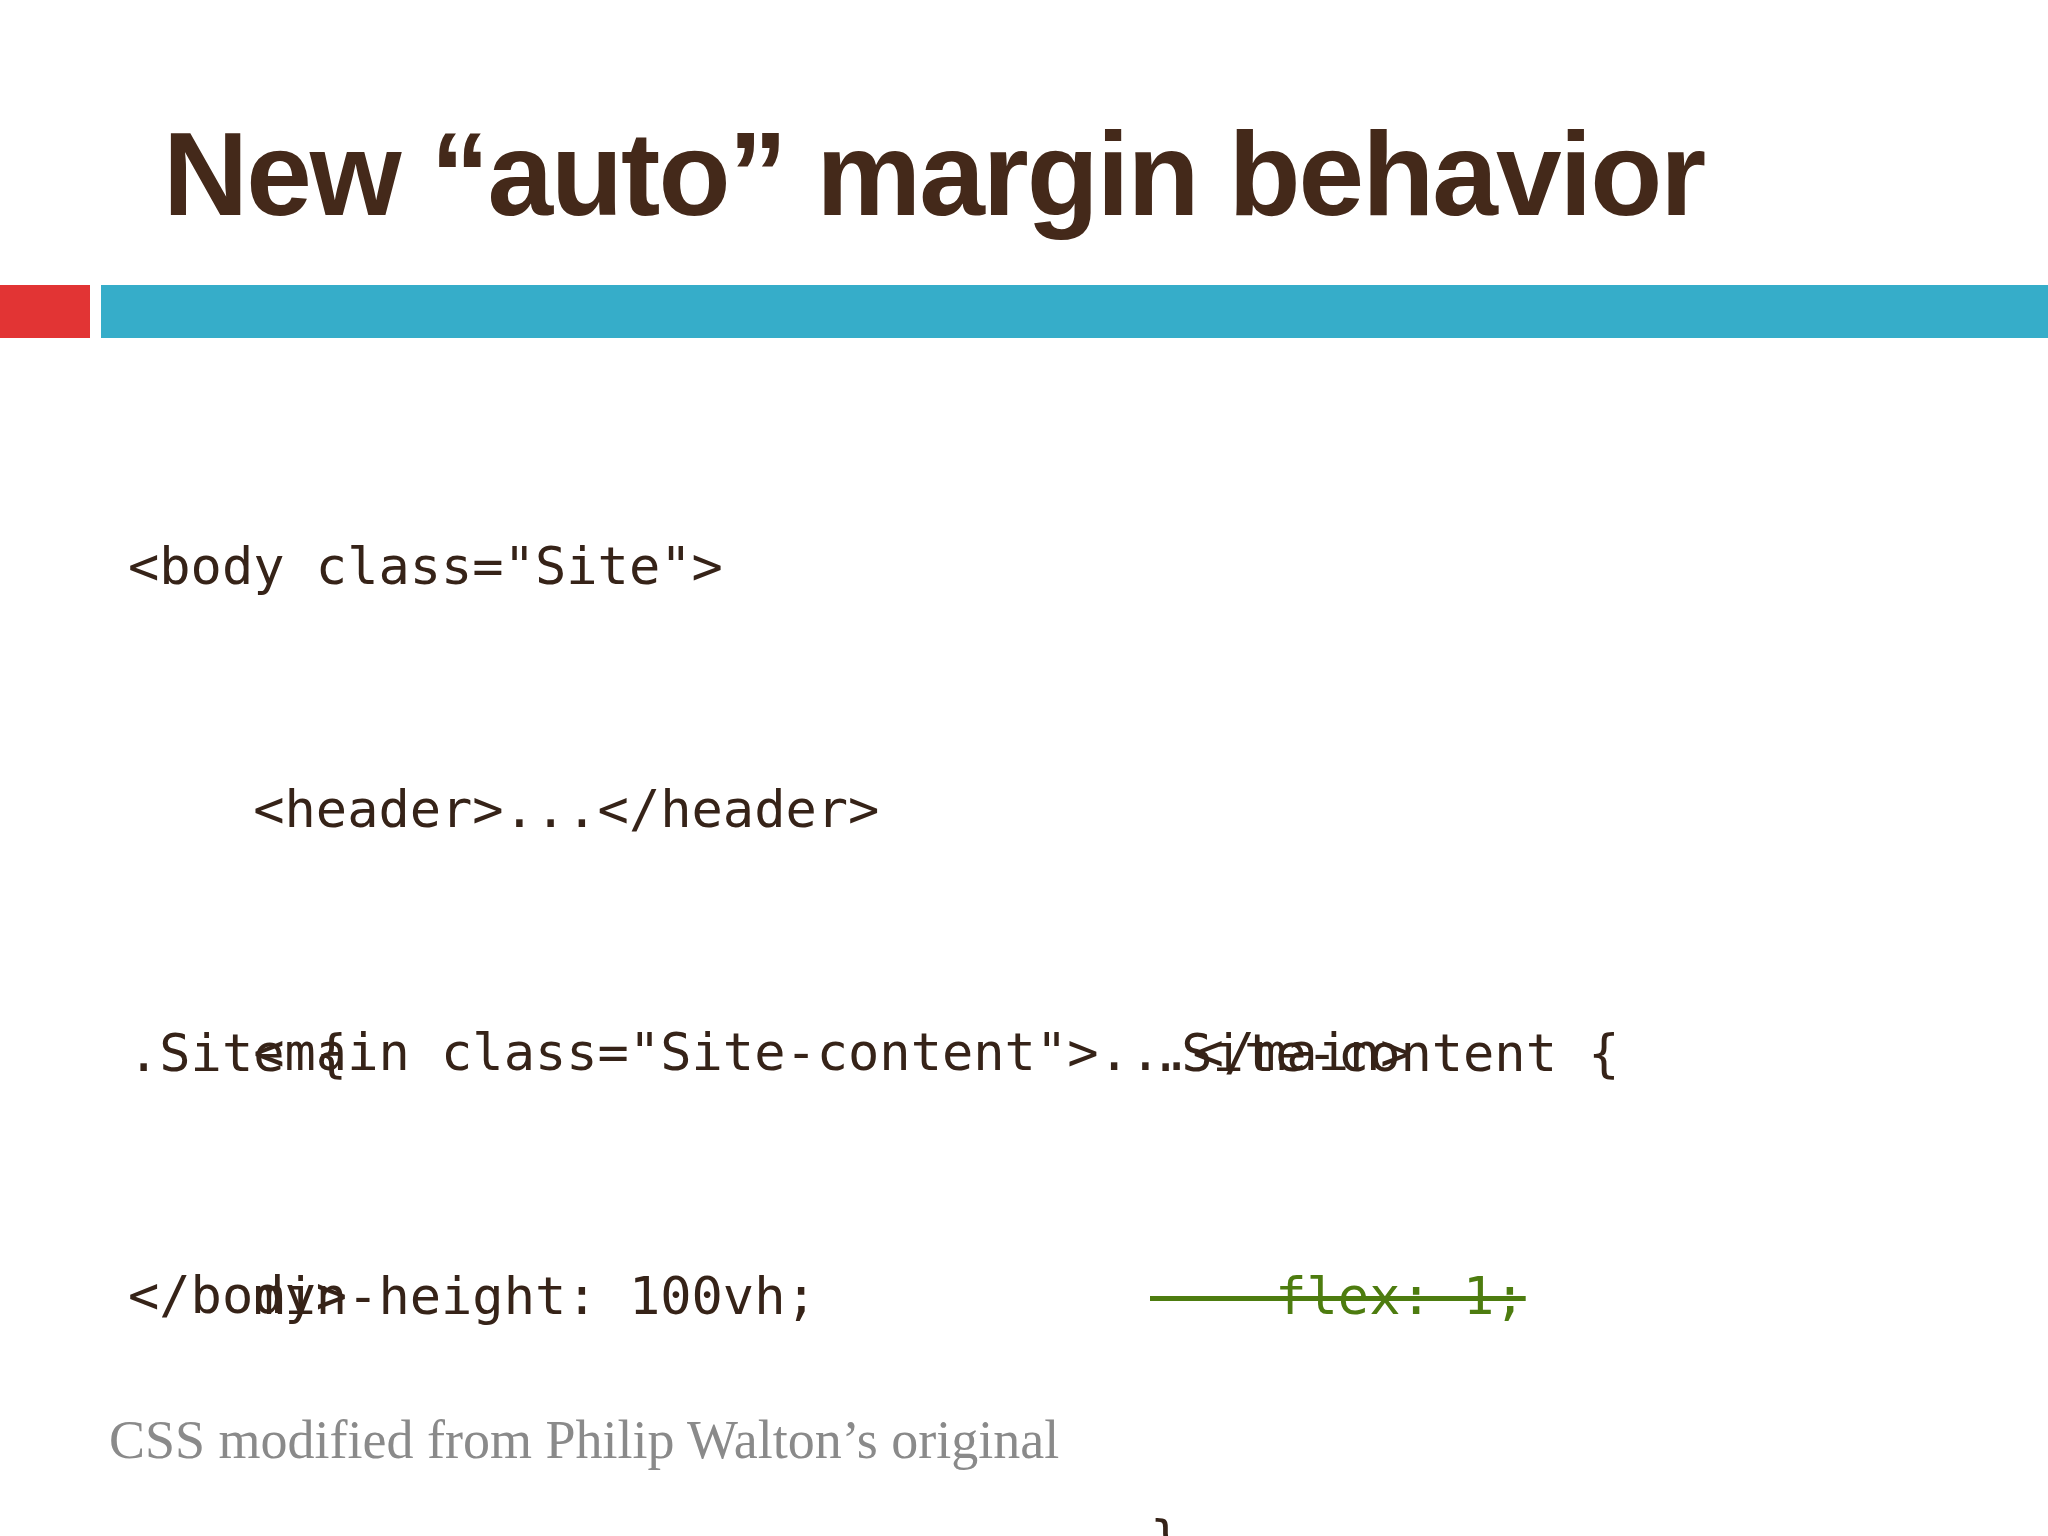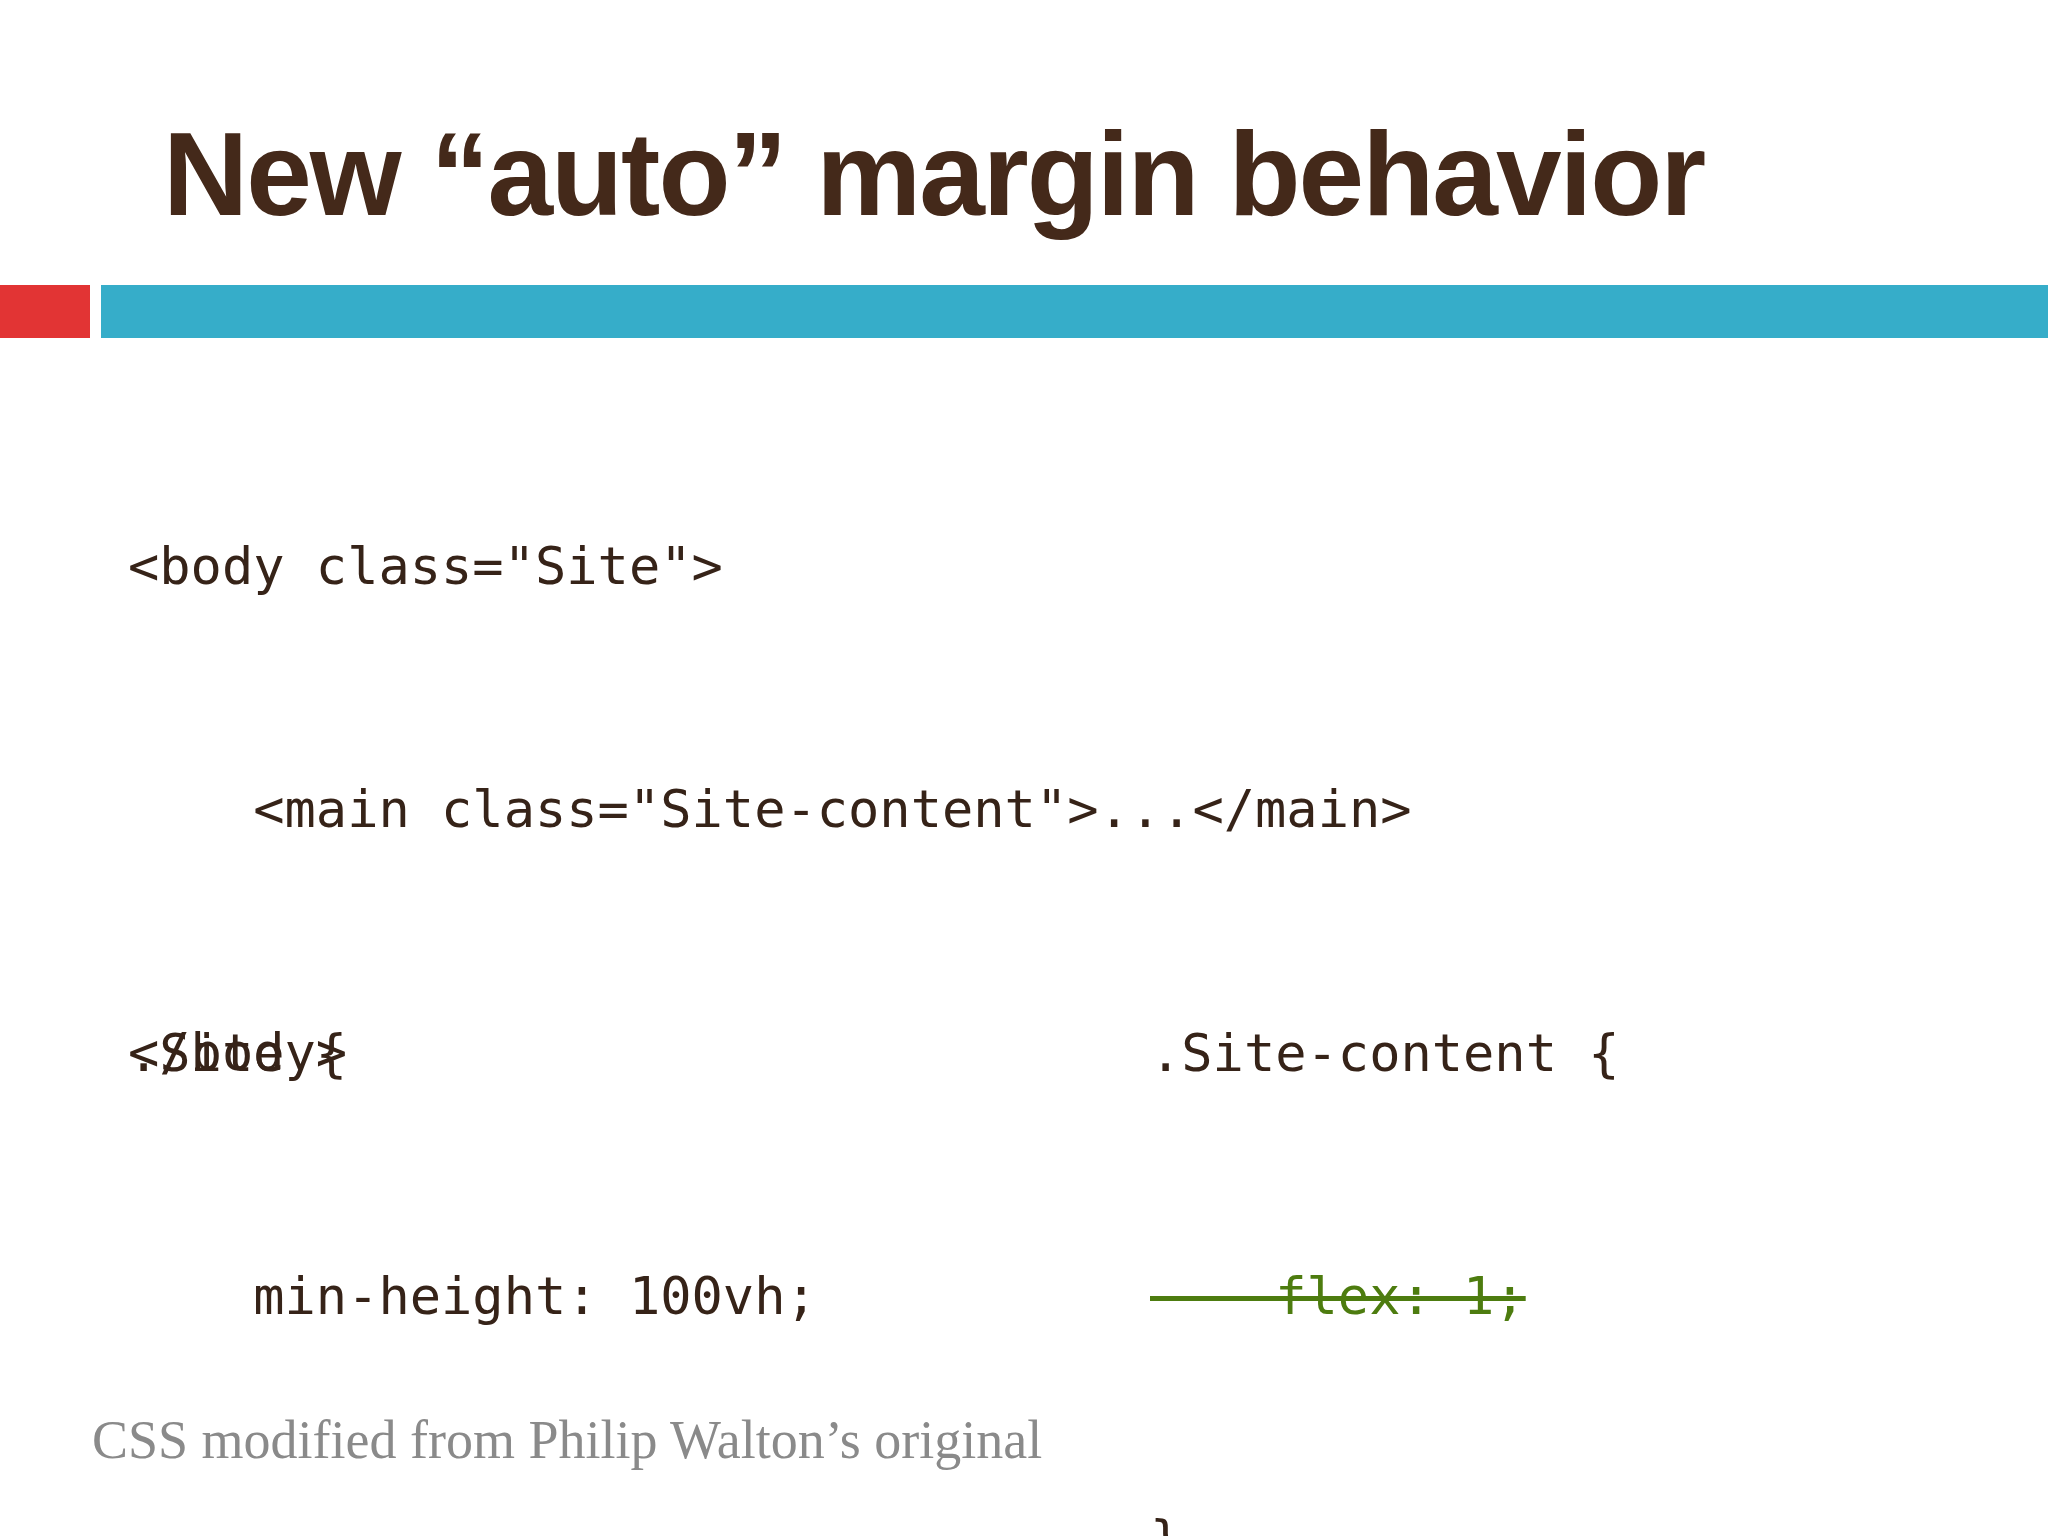--- a/index.html
+++ b/index.html
@@ -89,6 +89,7 @@
 
   <div class="code code-html">
     <div class="code-line">&lt;body class="Site"&gt;</div>
+    <div class="code-line">    &lt;header&gt;...&lt;/header&gt;</div>
     <div class="code-line">    &lt;main class="Site-content"&gt;...&lt;/main&gt;</div>
     <div class="code-line">&lt;/body&gt;</div>
   </div>

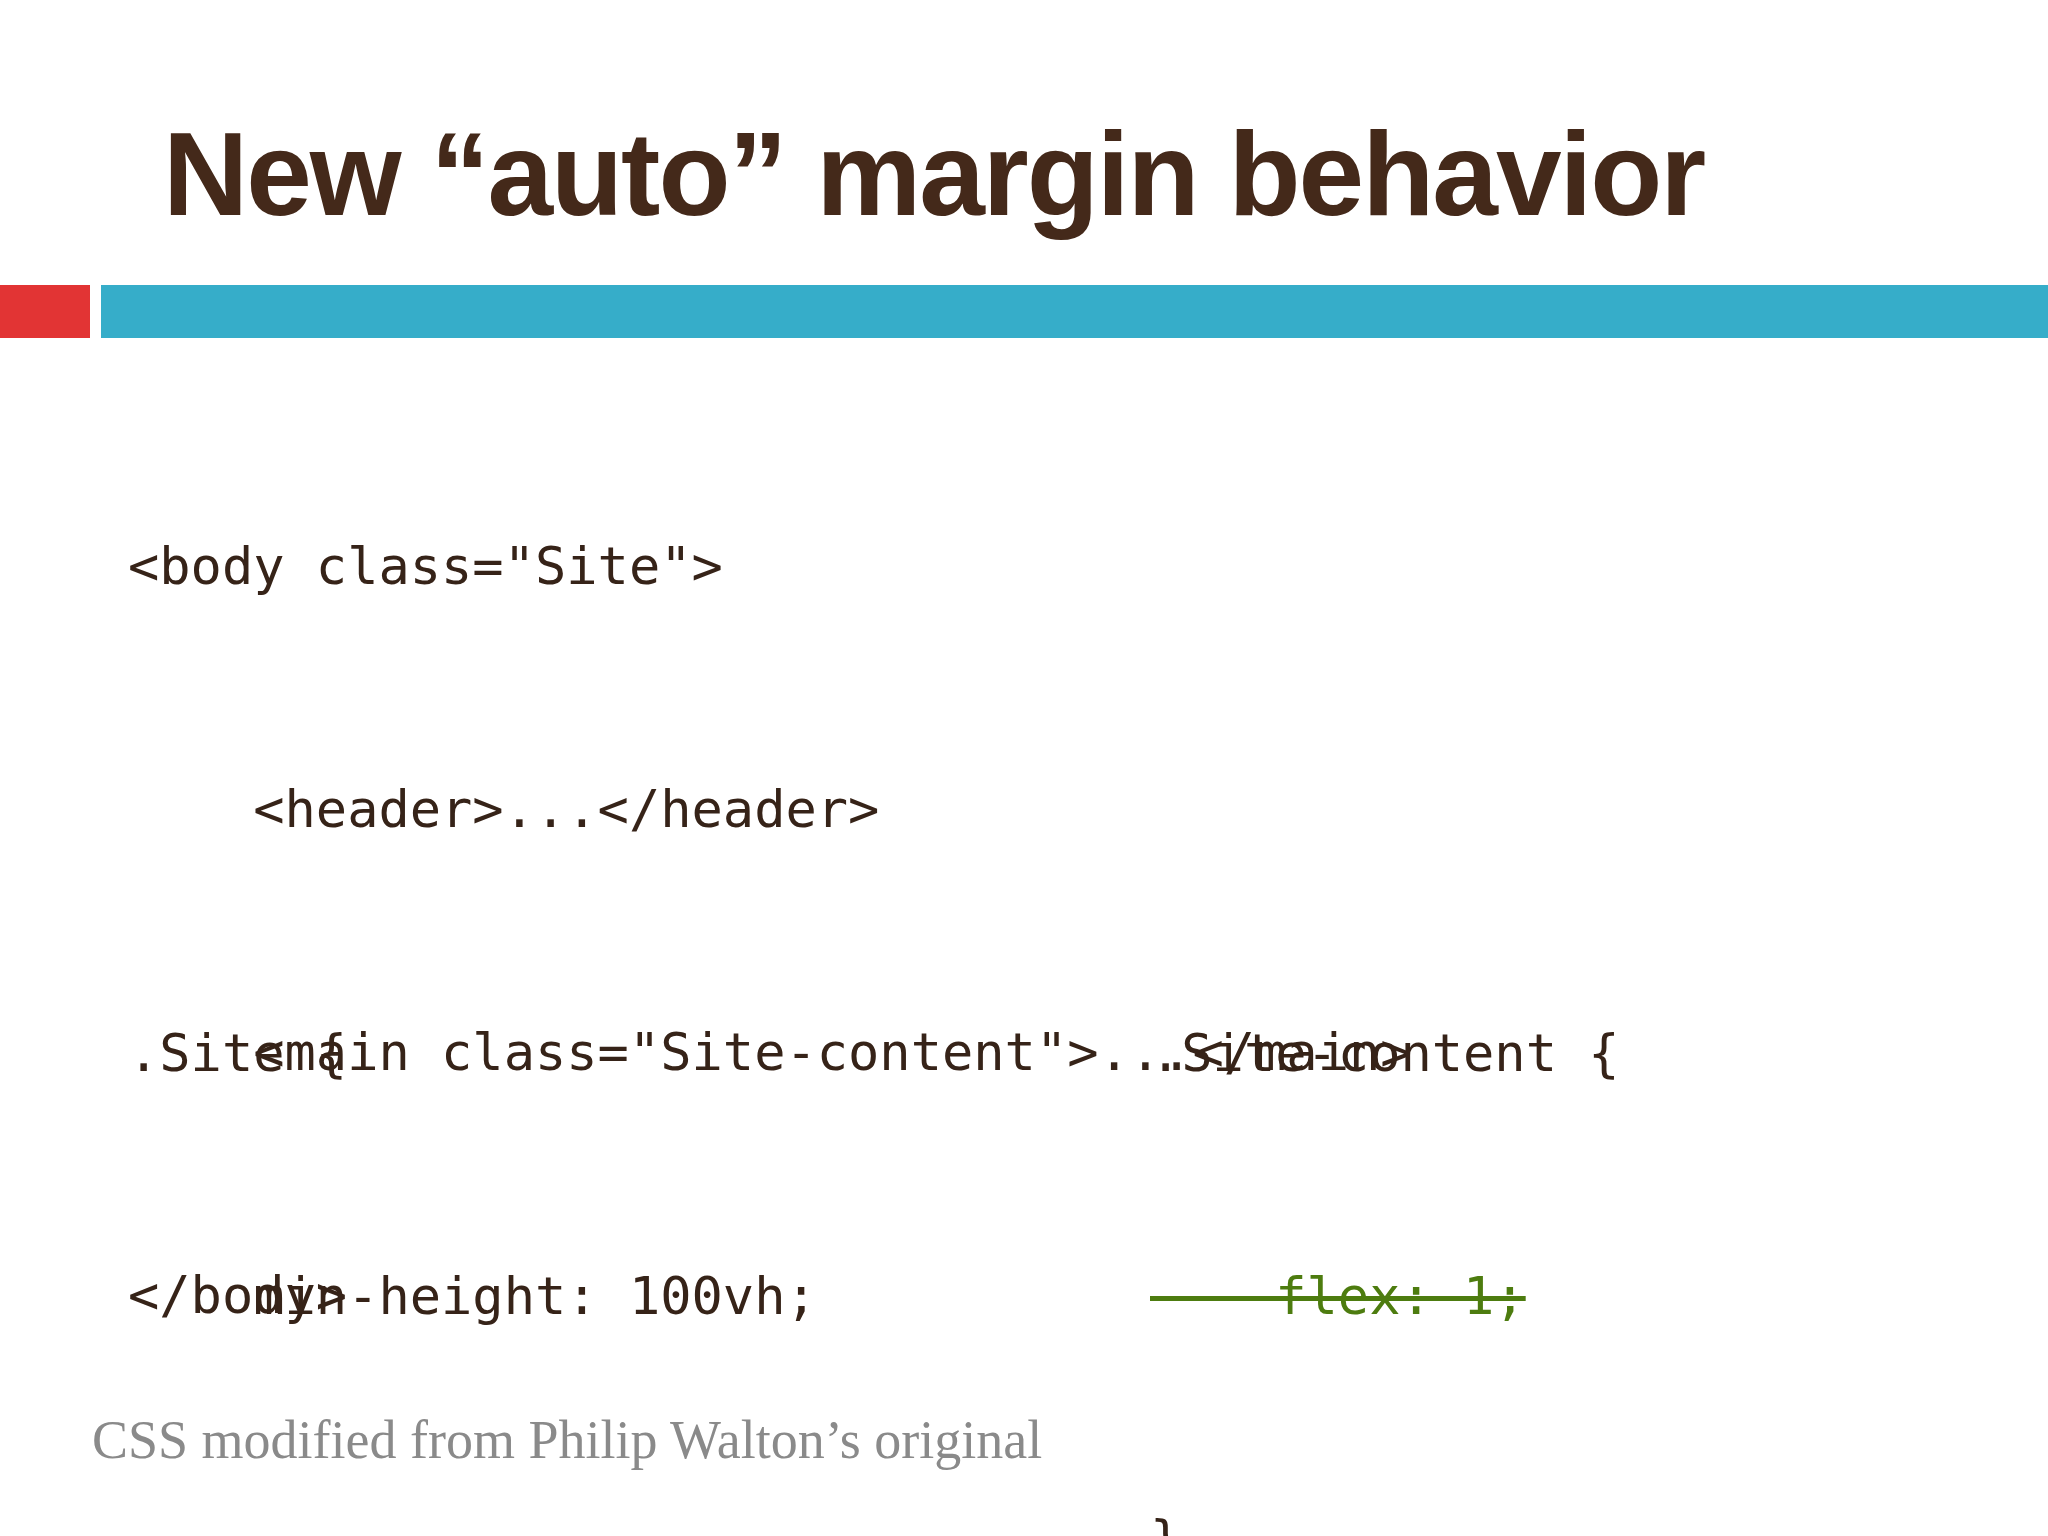--- a/index.html
+++ b/index.html
@@ -68,7 +68,7 @@
   }
   .attribution {
     position: absolute;
-    left: 92px;
+    left: 109px;
     top: 1413px;
     font-family: "Liberation Serif", "DejaVu Serif", serif;
     font-size: 54px;

